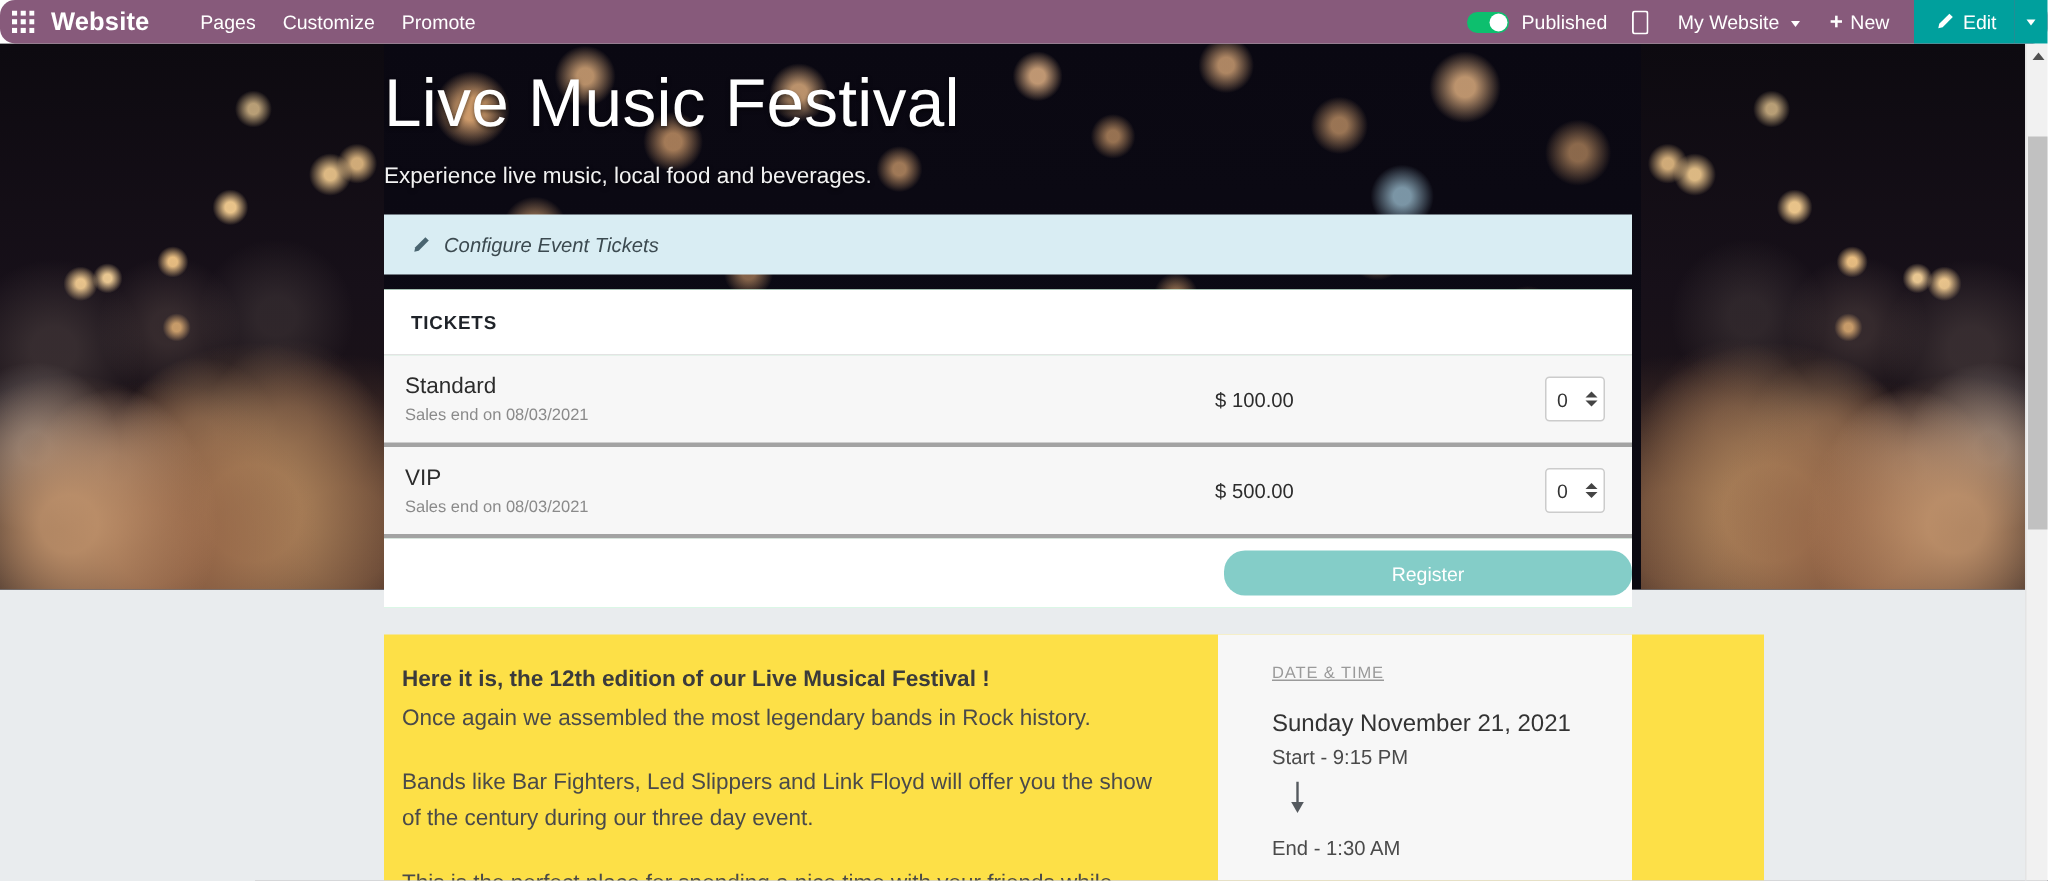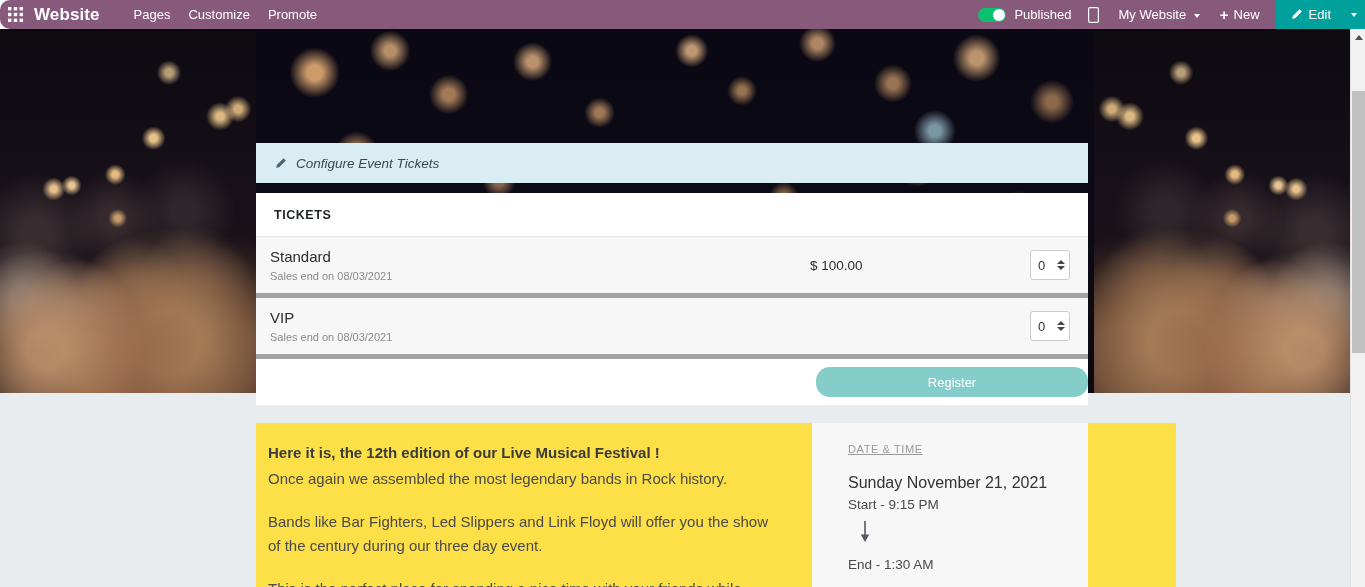--- a/index.html
+++ b/index.html
@@ -341,6 +341,10 @@
     <div class="bokeh-field"></div>
     <div class="crowd right"></div>
 
+    <div class="hero-inner">
+      <h1 id="hero-title">Live Music Festival</h1>
+      <p id="hero-subtitle">Experience live music, local food and beverages.</p>
+    </div>
   </div>
 
   <div id="content-col">

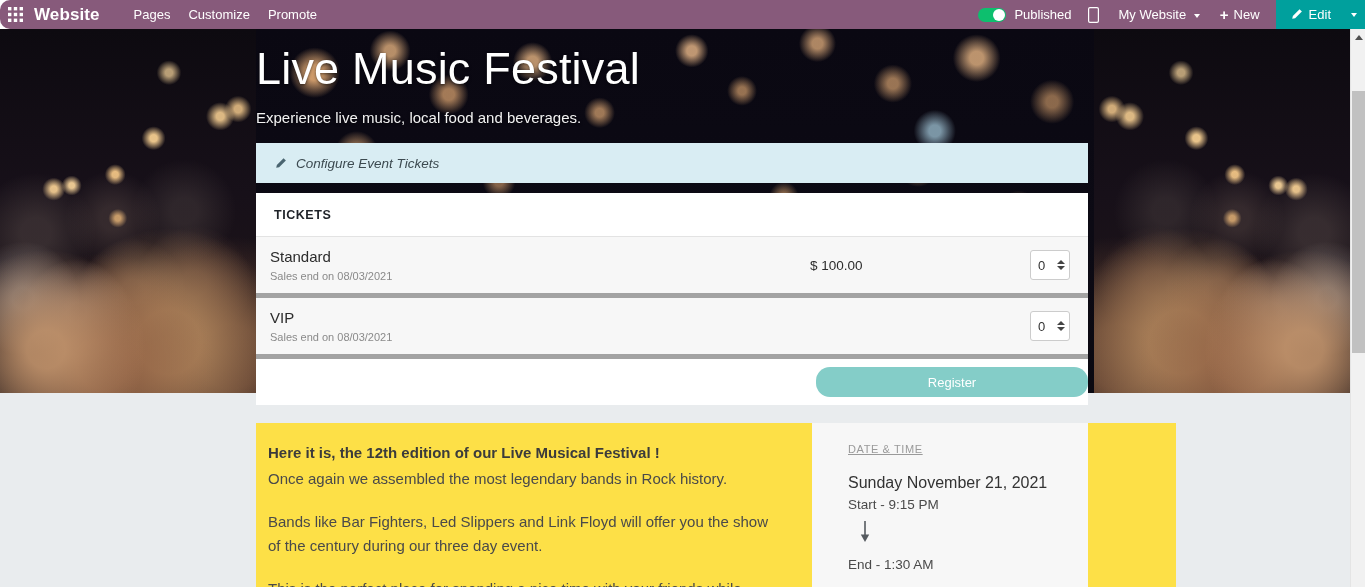--- a/index.html
+++ b/index.html
@@ -187,7 +187,7 @@
   .ticket-row {
     height: 61px; display: flex; align-items: center;
     background: #f7f7f7;
-    border-bottom: 5px solid #a3a3a3;
+    border-bottom: 3px solid #a3a3a3;
     padding: 0 18px 0 14px;
   }
   .ticket-name-cell { width: 540px; padding-left: 0; }

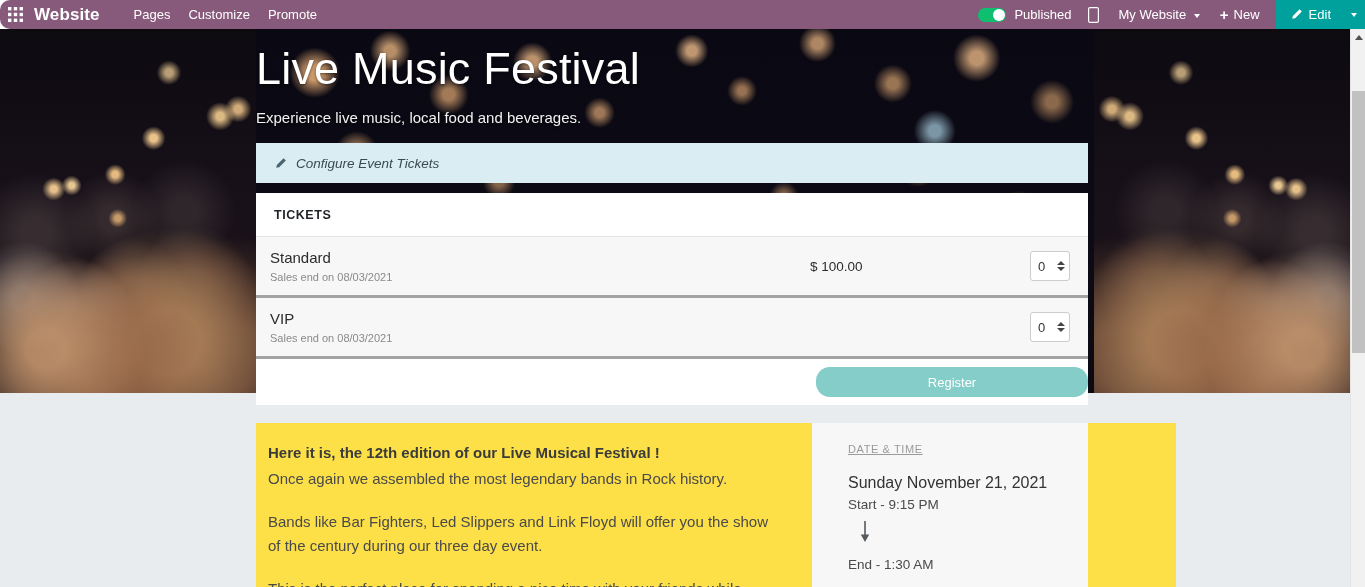--- a/index.html
+++ b/index.html
@@ -385,6 +385,7 @@
           <div class="ticket-name">VIP</div>
           <div class="ticket-sub">Sales end on 08/03/2021</div>
         </div>
+        <div class="ticket-price-cell">$ 500.00</div>
         <div class="ticket-qty-cell">
           <div class="qty-box">
             <span class="qty-val">0</span>

